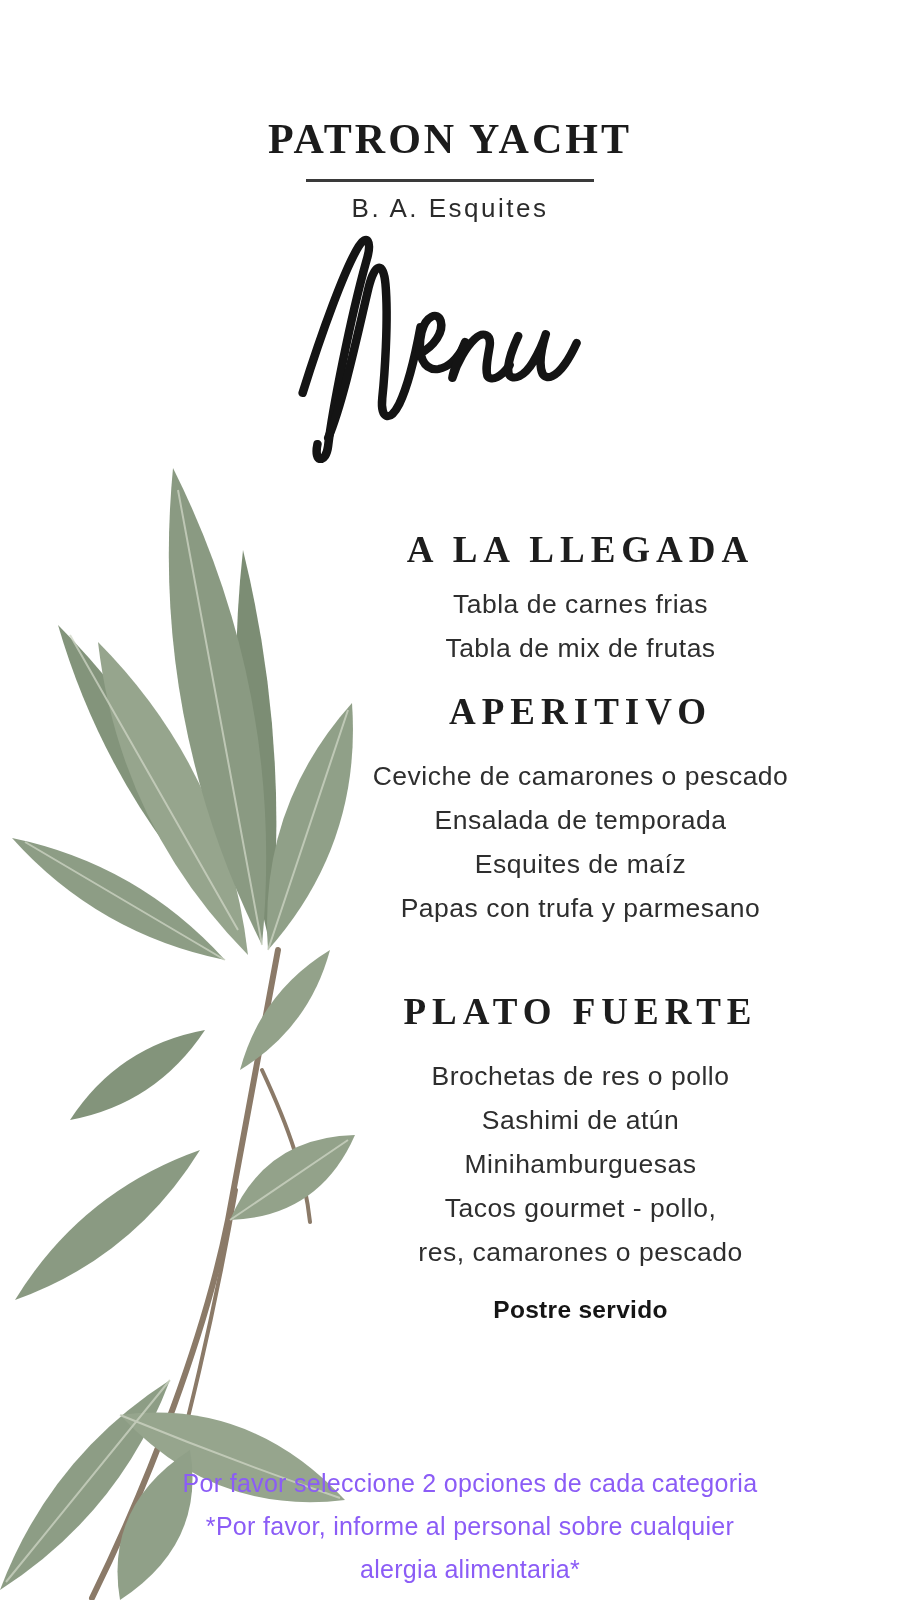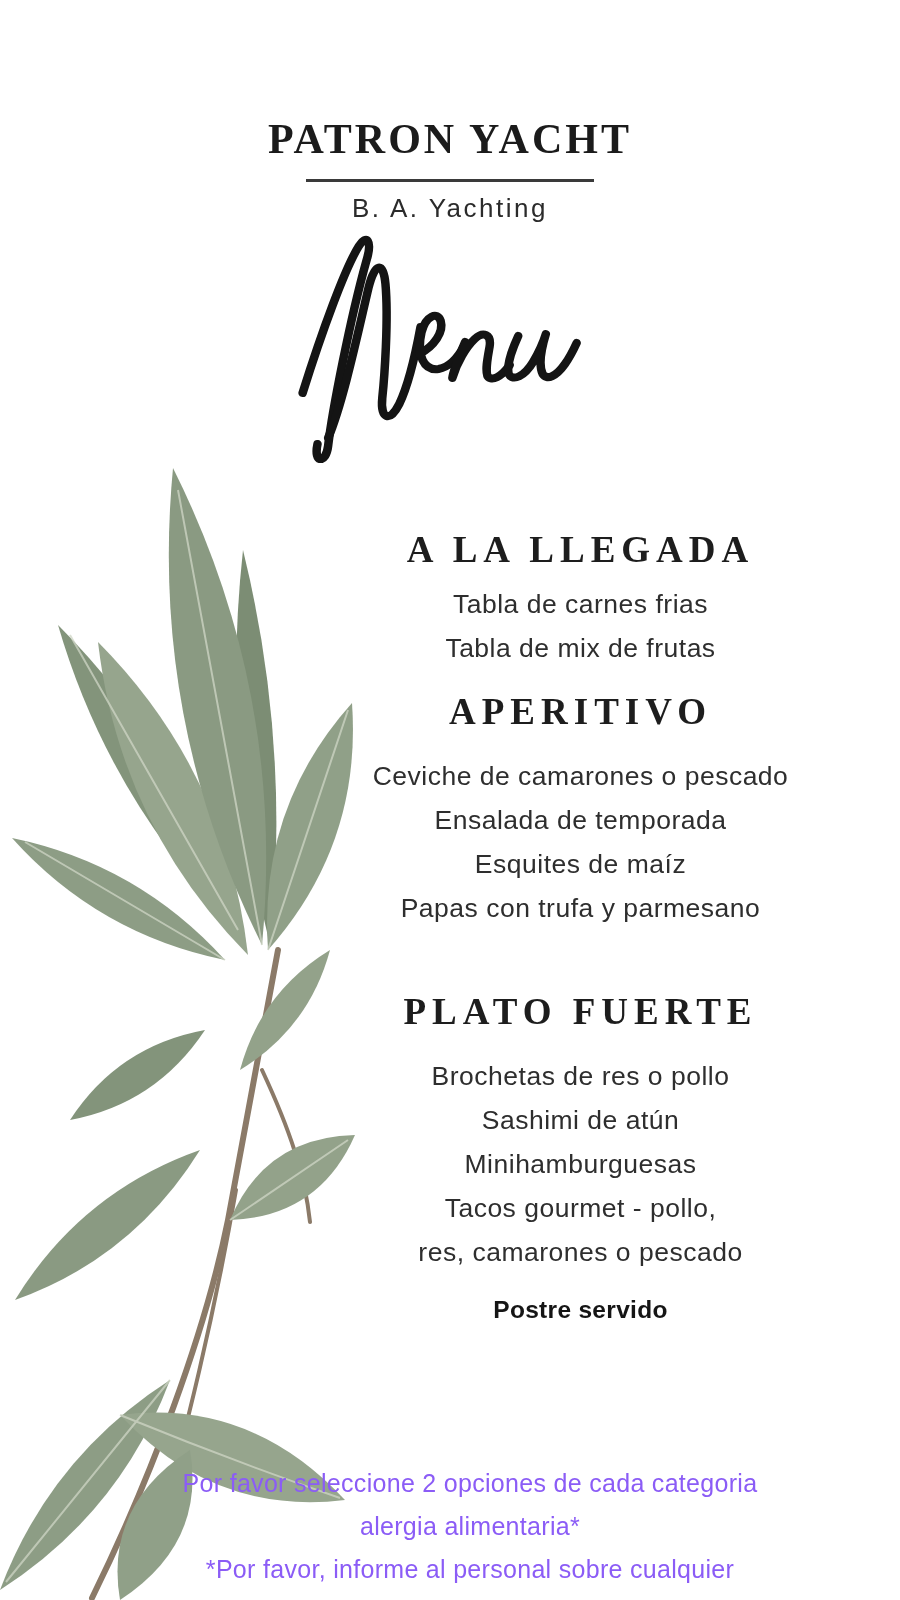--- a/index.html
+++ b/index.html
@@ -74,7 +74,7 @@
   <header class="header">
     <h1 class="brand">PATRON YACHT</h1>
     <div class="rule" style="background: rgb(58, 58, 58);"></div>
-    <div class="subbrand">B. A. Yachting</div>
+    <div class="subbrand">B. A. Esquites</div>
 
     <svg class="script-svg" viewBox="0 0 290 235" preserveAspectRatio="none" role="img" aria-label="Menu">
       <g fill="none" stroke="#141414" stroke-width="8" stroke-linecap="round" stroke-linejoin="round">

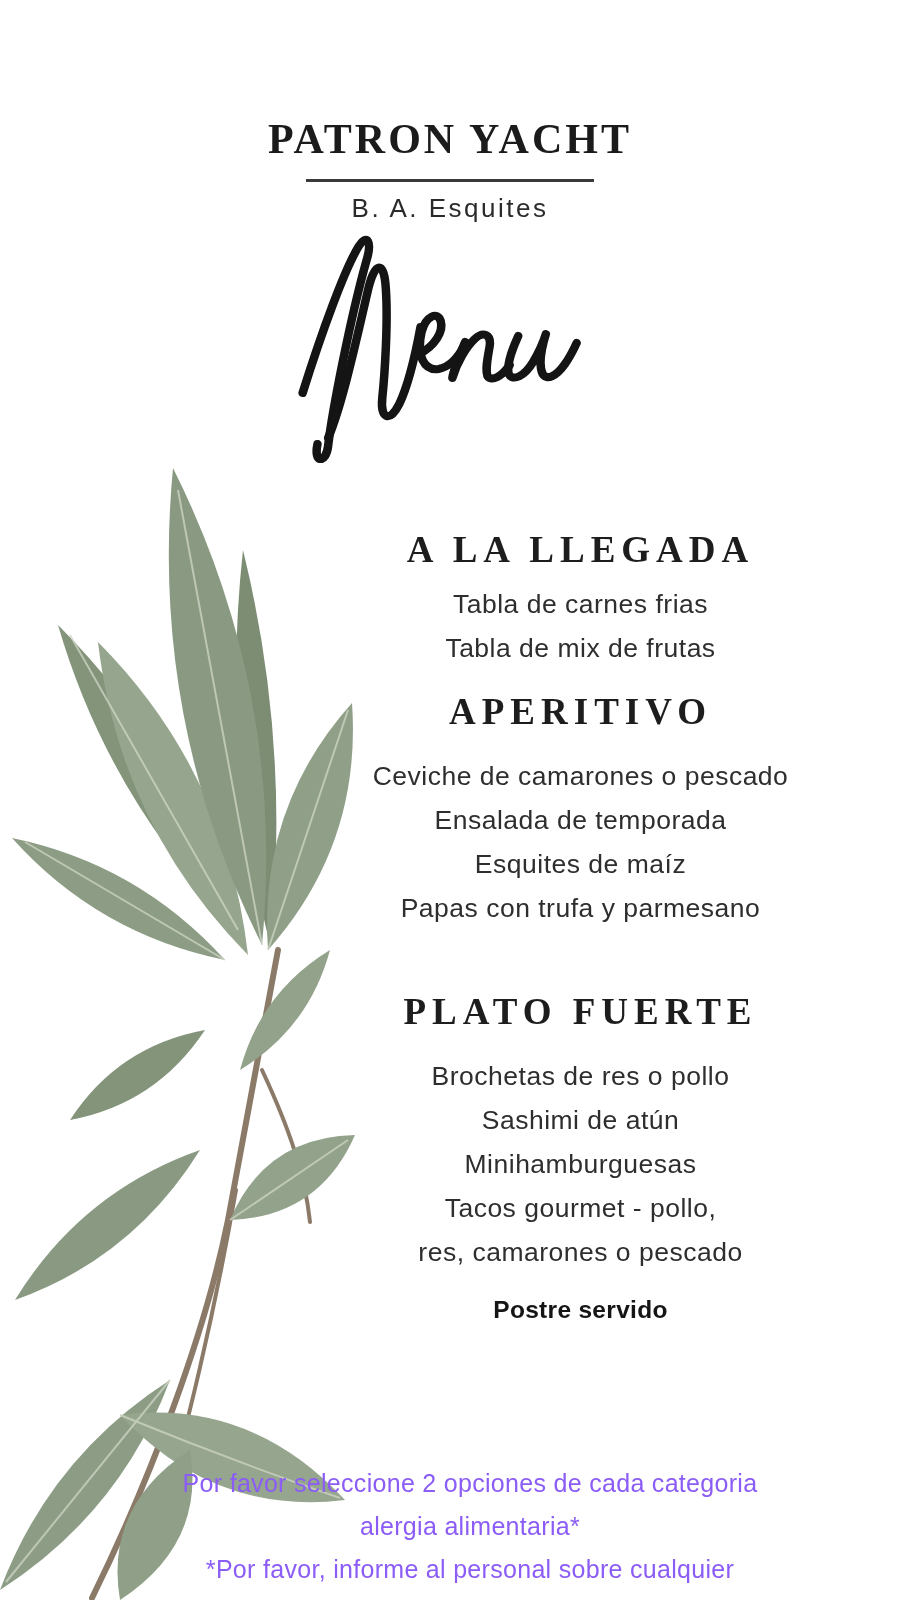--- a/index.html
+++ b/index.html
@@ -122,8 +122,8 @@
 
   <footer class="footer">
     <div class="footer-line">Por favor seleccione 2 opciones de cada categoria</div>
+    <div class="footer-line">*Por favor, informe al personal sobre cualquier</div>
     <div class="footer-line">alergia alimentaria*</div>
-    <div class="footer-line">*Por favor, informe al personal sobre cualquier</div>
   </footer>
 
 </div>

